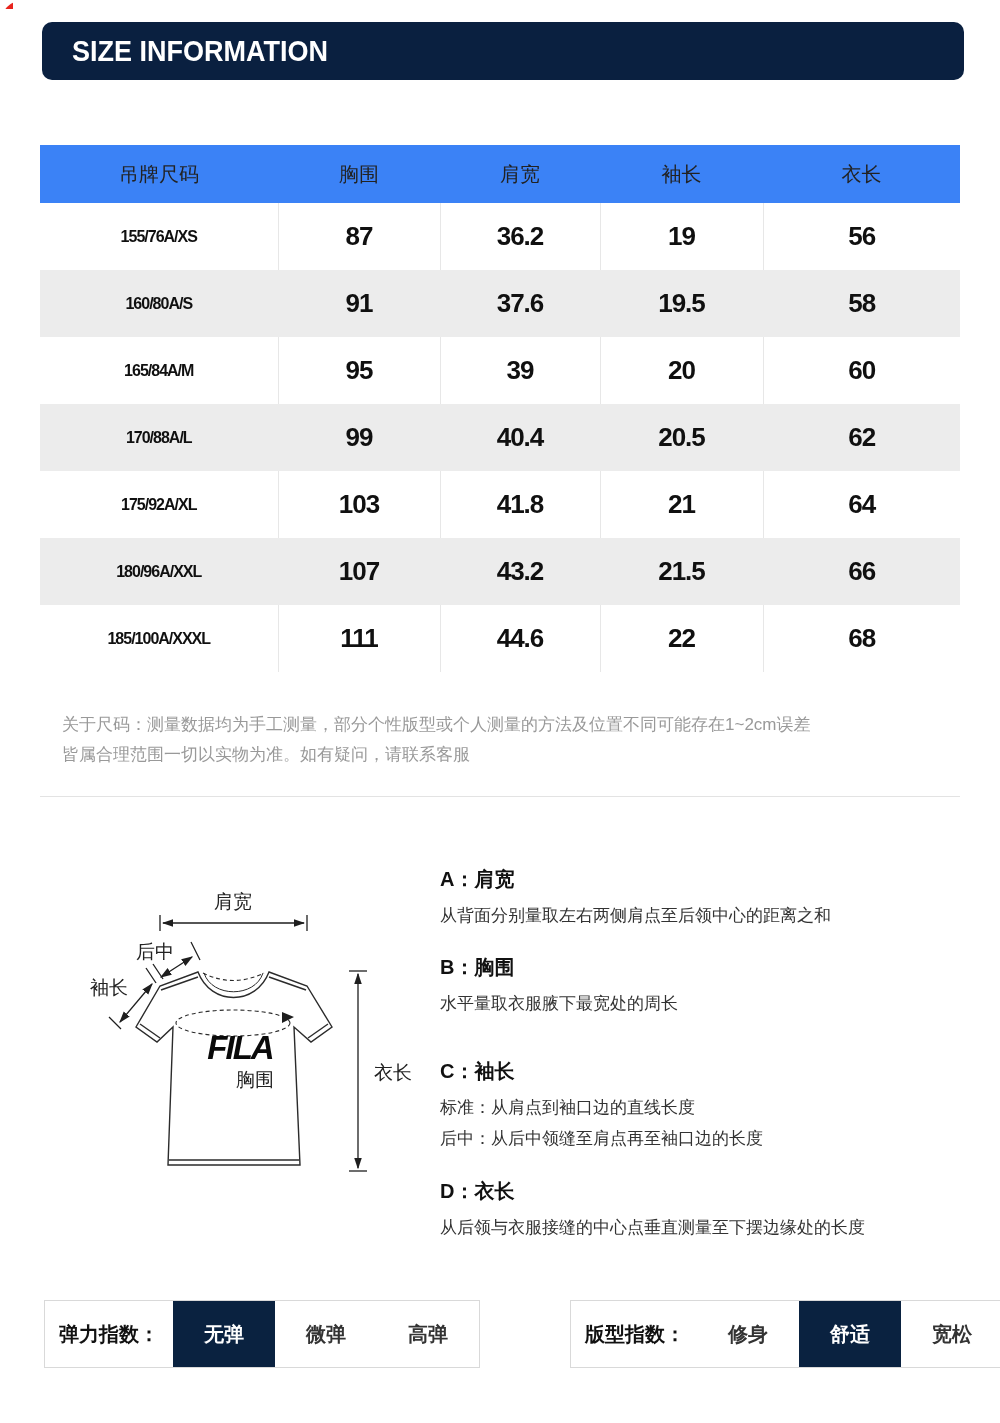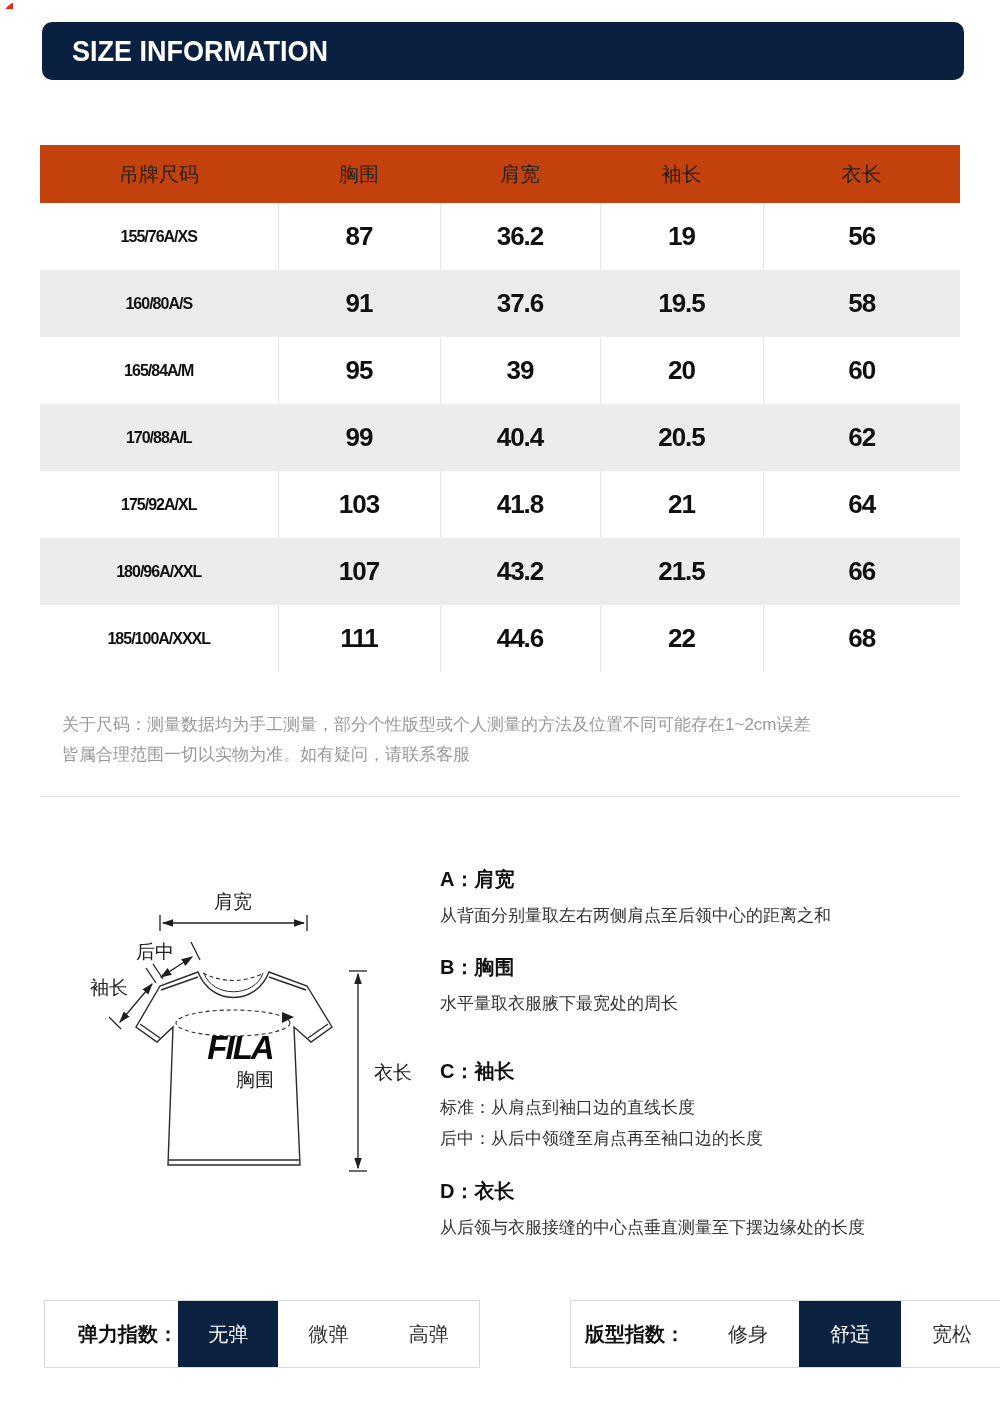--- a/index.html
+++ b/index.html
@@ -18,7 +18,7 @@
   
   .size-table{position:absolute;left:40px;top:145px;width:920px;border-collapse:collapse;
               table-layout:fixed;text-align:center;}
-  .size-table th{height:56px;background:#c2410c;font-size:20px;font-weight:400;color:#222;}
+  .size-table th{height:56px;background:#3b82f6;font-size:20px;font-weight:400;color:#222;}
   .size-table td{height:65px;font-size:26px;font-weight:700;color:#101010;letter-spacing:-1px;}
   .size-table td.size-col{font-size:16px;}
   .size-table td + td{border-left:1px solid #e7e7e7;}

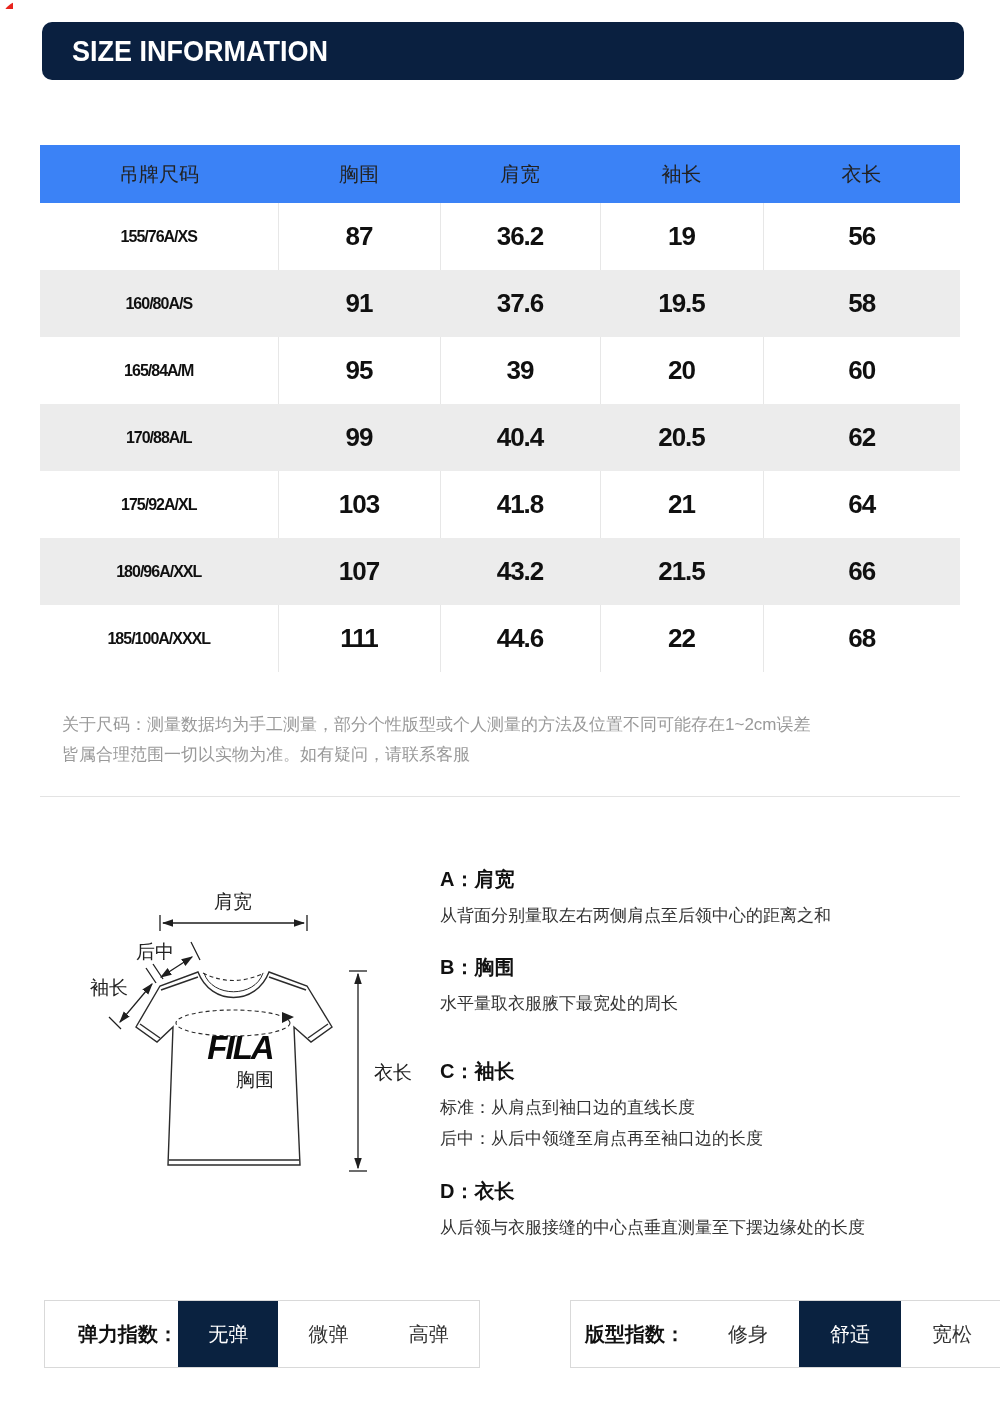--- a/index.html
+++ b/index.html
@@ -50,7 +50,7 @@
   
   .index-box{position:absolute;top:1300px;height:68px;display:flex;align-items:stretch;
              border:1px solid #d9d9d9;background:#fff;box-sizing:border-box;}
-  .index-box.left{left:44px;width:436px;padding-left:19px;}
+  .index-box.left{left:44px;width:436px;}
   .index-box.right{left:529px;width:434px;margin-left:41px;}
   .index-label{flex:1;display:flex;align-items:center;padding-left:14px;
                font-size:20px;font-weight:700;color:#111;white-space:nowrap;}

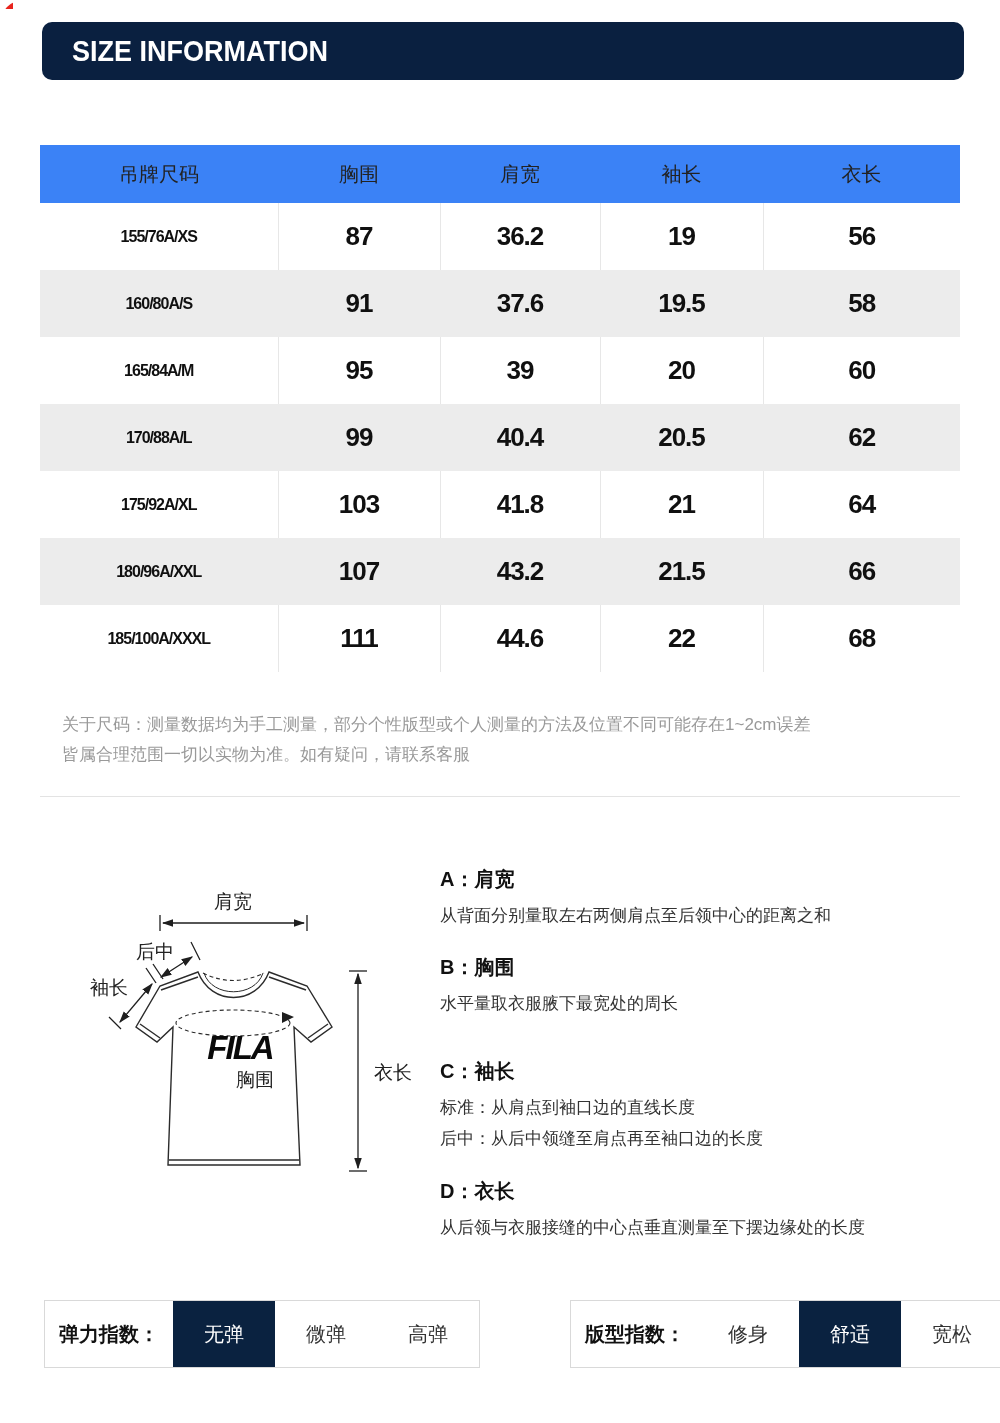--- a/index.html
+++ b/index.html
@@ -55,7 +55,7 @@
   .index-label{flex:1;display:flex;align-items:center;padding-left:14px;
                font-size:20px;font-weight:700;color:#111;white-space:nowrap;}
   .index-cell{width:102px;display:flex;align-items:center;justify-content:center;
-              font-size:20px;color:#333;}
+              font-size:20px;color:#333;font-weight:bold;}
   .index-cell.selected{background:#0a2240;color:#fff;}
 </style>
 </head>

